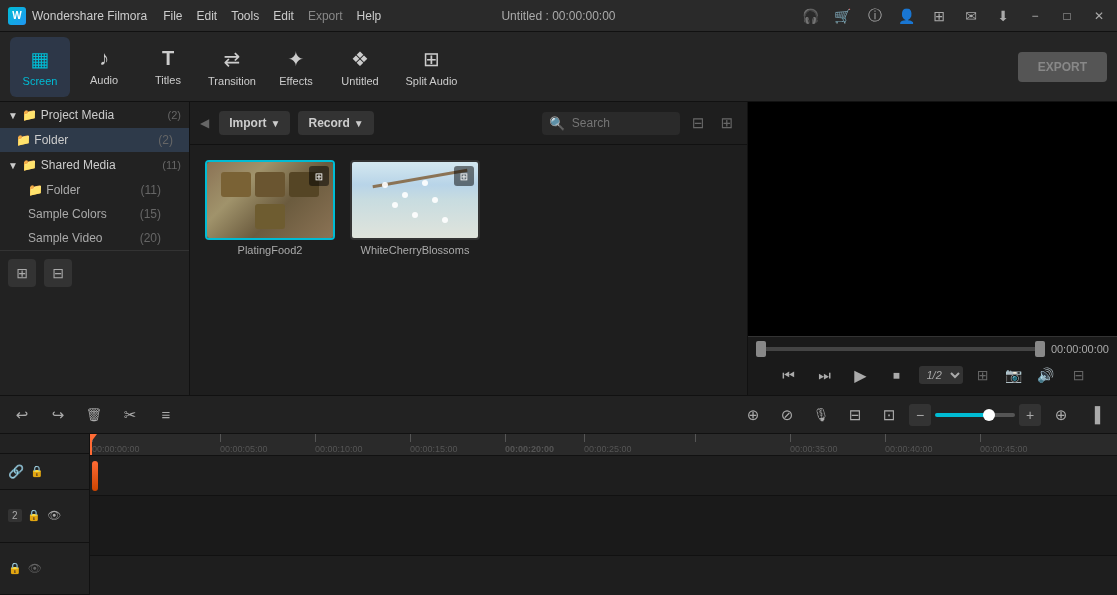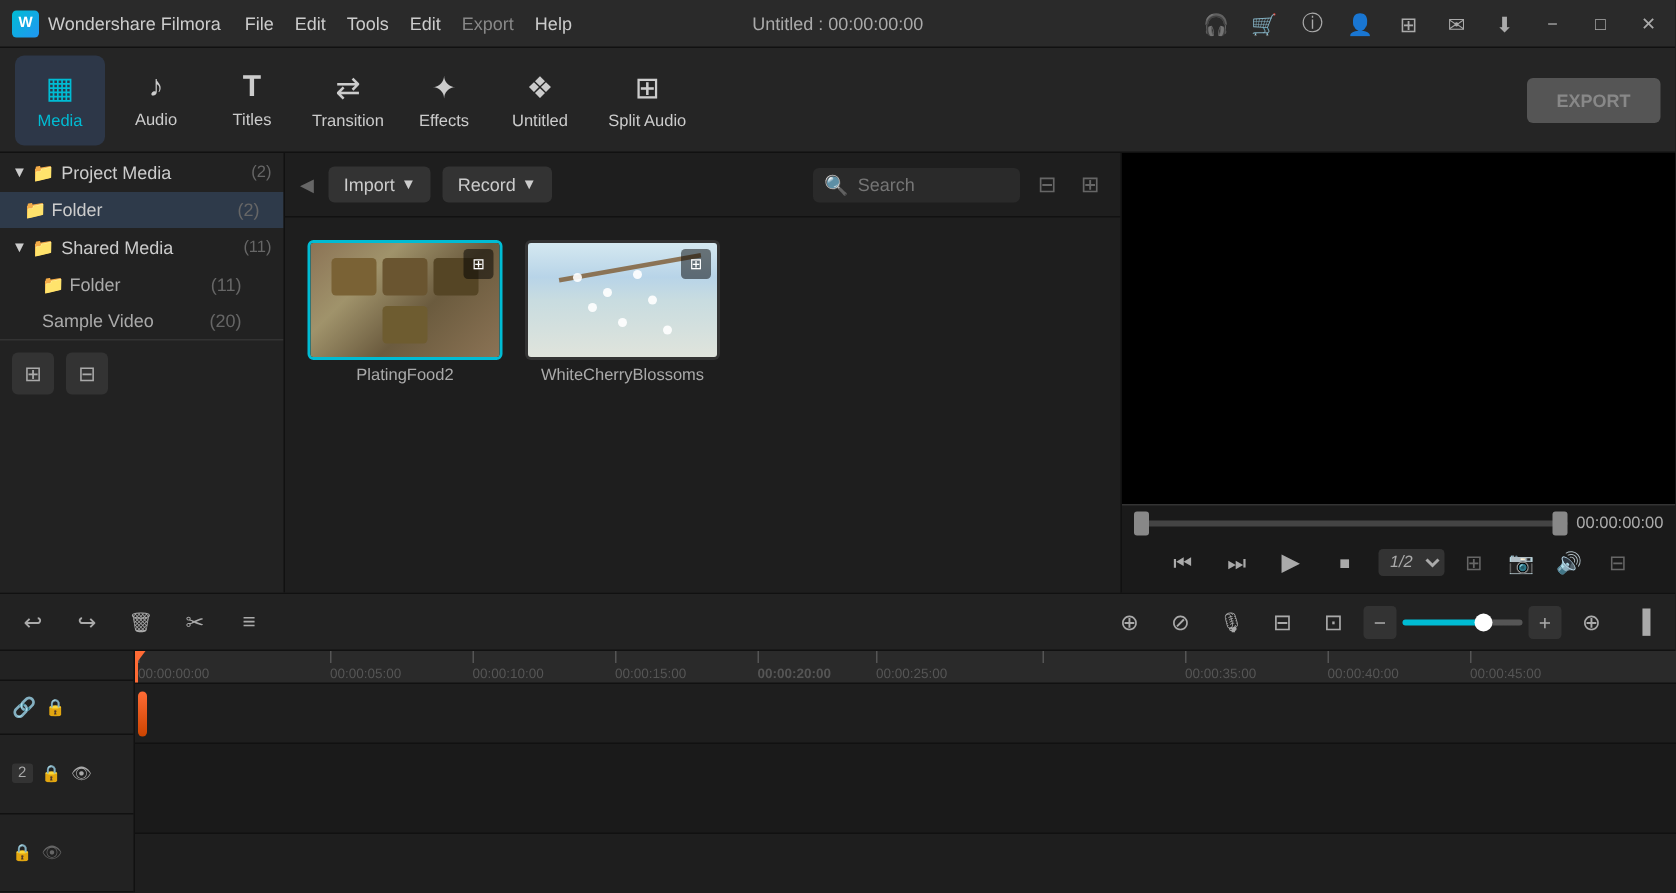--- a/index.html
+++ b/index.html
@@ -400,7 +400,7 @@
 <div id="toolbar">
   <div class="tool-item active">
     <span class="tool-icon">▦</span>
-    <span>Media</span>
+    <span>Screen</span>
   </div>
   <div class="tool-item">
     <span class="tool-icon">♪</span>

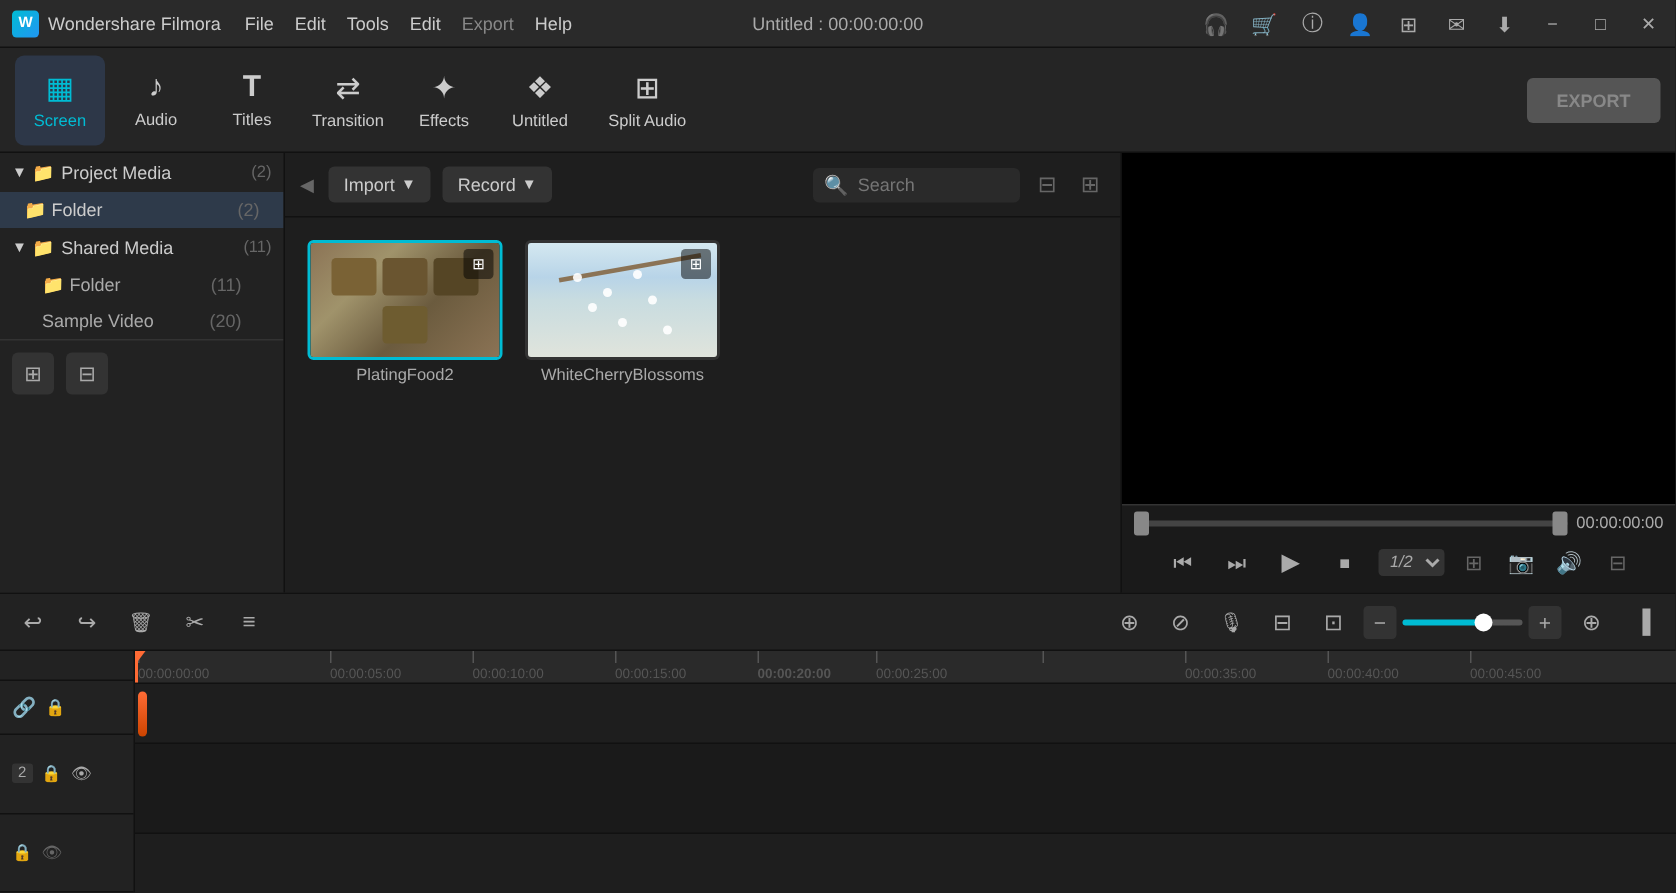--- a/index.html
+++ b/index.html
@@ -148,7 +148,7 @@
     .media-btn {
       display: flex; align-items: center; gap: 4px;
       background: #333; border: none; color: #ccc;
-      padding: 5px 10px; border-radius: 4px; cursor: pointer; font-size: 12px;
+      padding: 5px 10px; border-radius: 4px; cursor: pointer; font-size: 12px; font-weight: bold;
     }
     .media-btn .arrow { font-size: 10px; }
     #search-box {

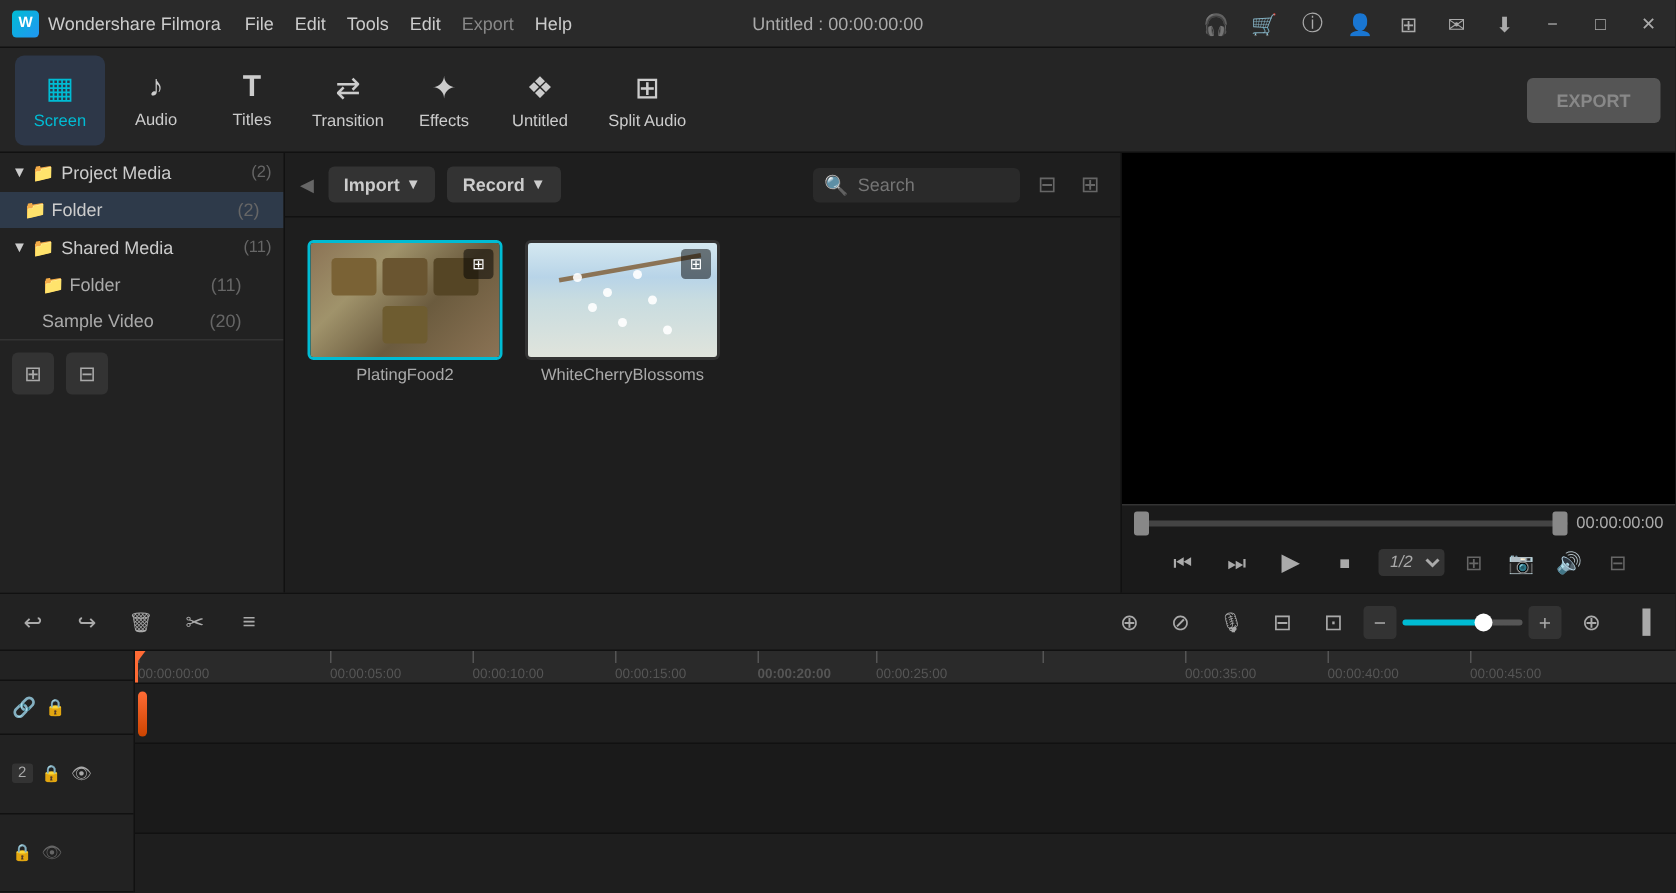--- a/index.html
+++ b/index.html
@@ -455,6 +455,10 @@
       <span>📁</span>&nbsp;
       <span>Folder</span>
       <span class="count">(11)</span>
+    </div>
+    <div class="sub-item">
+      <span>Sample Colors</span>
+      <span class="count">(15)</span>
     </div>
     <div class="sub-item">
       <span>Sample Video</span>

